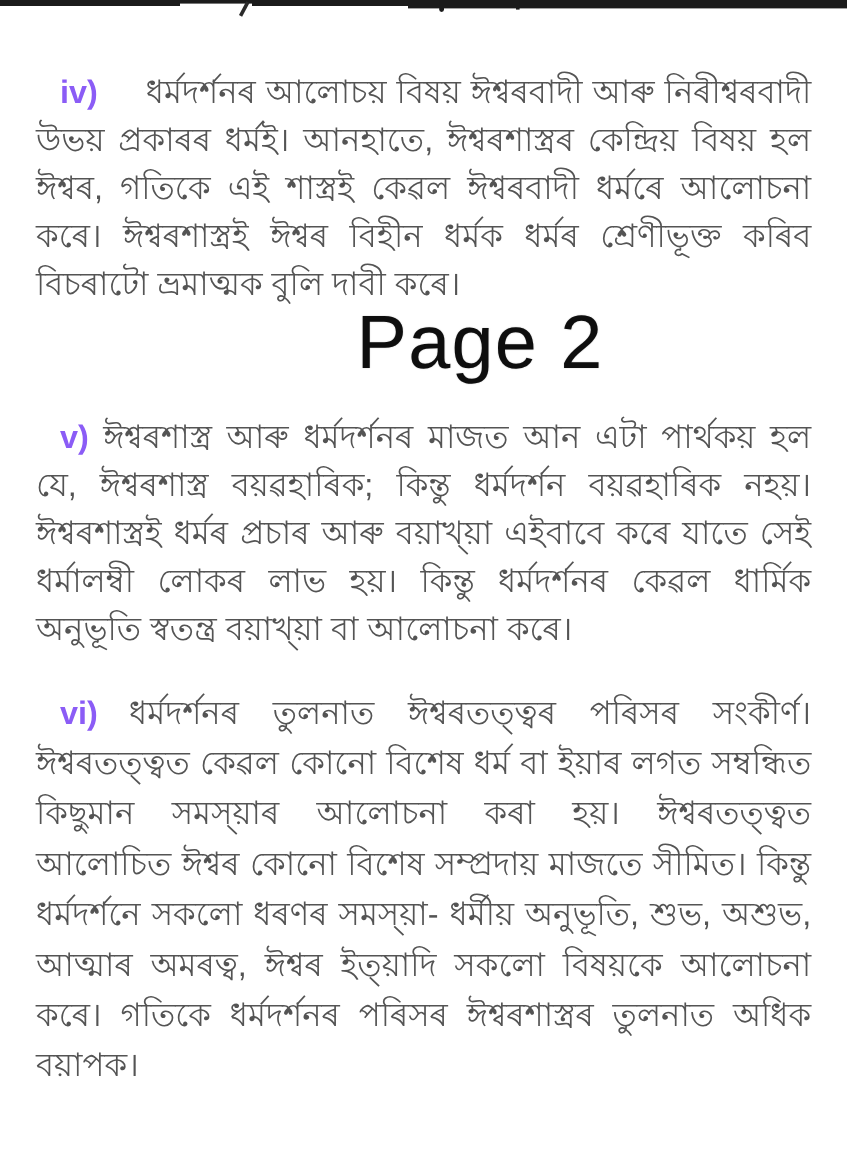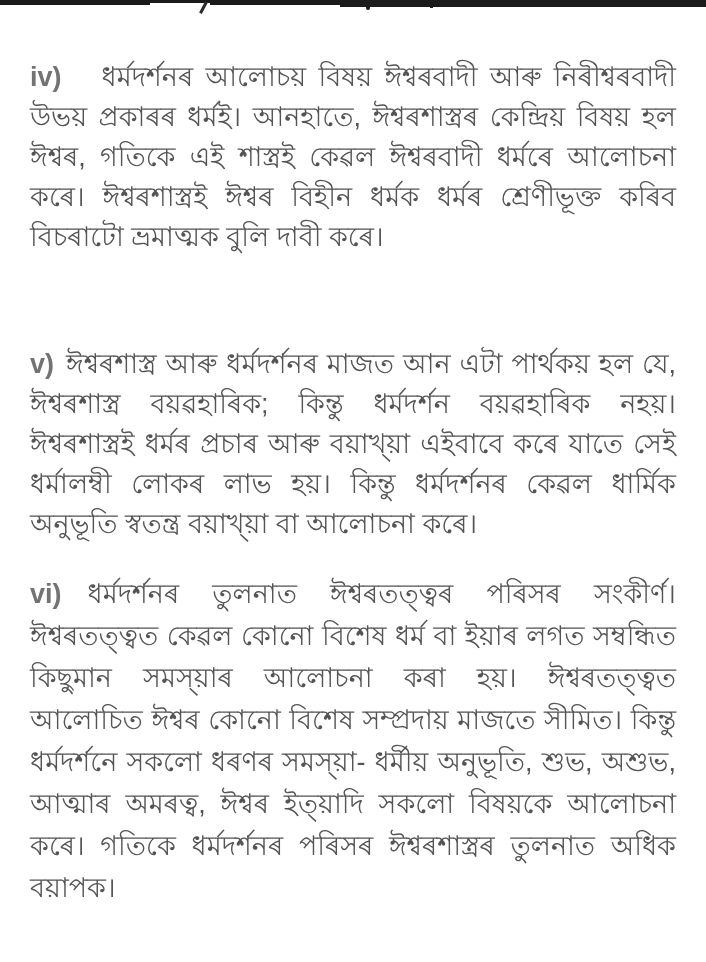--- a/index.html
+++ b/index.html
@@ -29,7 +29,7 @@
   .para-iv{top:57px;}
   .para-v{top:344px;}
   .para-vi{top:573px;line-height:42px;}
-  .marker{font-weight:bold;color:#737373;}
+  .marker{font-weight:bold;color:#8b5cf6;margin-left:20px;}
   .para-iv .marker{margin-right:40px;}
   .para-v .marker{margin-right:12px;}
   .para-vi .marker{margin-right:26px;}

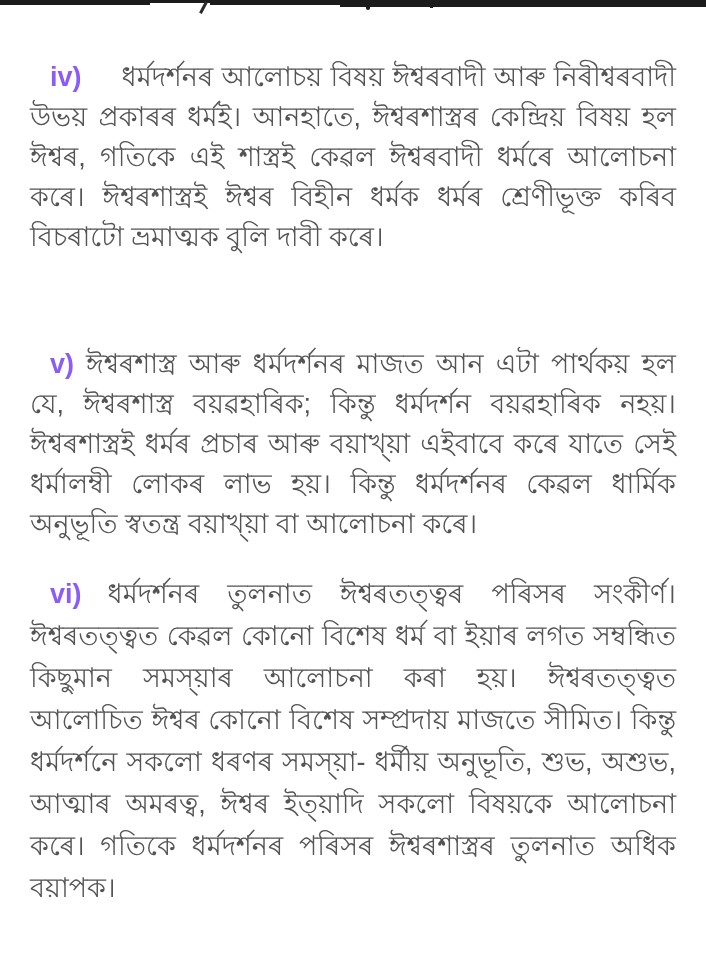--- a/index.html
+++ b/index.html
@@ -61,6 +61,7 @@
 
   <p class="para para-iv"><span class="marker">iv)</span><span>ধৰ্মদৰ্শনৰ আলোচয় বিষয় ঈশ্বৰবাদী আৰু নিৰীশ্বৰবাদী উভয় প্ৰকাৰৰ ধৰ্মই। আনহাতে, ঈশ্বৰশাস্ত্ৰৰ কেন্দ্ৰিয় বিষয় হল ঈশ্বৰ, গতিকে এই শাস্ত্ৰই কেৱল ঈশ্বৰবাদী ধৰ্মৰে আলোচনা কৰে। ঈশ্বৰশাস্ত্ৰই ঈশ্বৰ বিহীন ধৰ্মক ধৰ্মৰ শ্ৰেণীভূক্ত কৰিব বিচৰাটো ভ্ৰমাত্মক বুলি দাবী কৰে।</span></p>
 
+  <div class="page-label">Page 2</div>
 
   <p class="para para-v"><span class="marker">v)</span><span>ঈশ্বৰশাস্ত্ৰ আৰু ধৰ্মদৰ্শনৰ মাজত আন এটা পাৰ্থকয় হল যে, ঈশ্বৰশাস্ত্ৰ বয়ৱহাৰিক; কিন্তু ধৰ্মদৰ্শন বয়ৱহাৰিক নহয়। ঈশ্বৰশাস্ত্ৰই ধৰ্মৰ প্ৰচাৰ আৰু বয়াখ্য়া এইবাবে কৰে যাতে সেই ধৰ্মালম্বী লোকৰ লাভ হয়। কিন্তু ধৰ্মদৰ্শনৰ কেৱল ধাৰ্মিক অনুভূতি স্বতন্ত্ৰ বয়াখ্য়া বা আলোচনা কৰে।</span></p>
 

